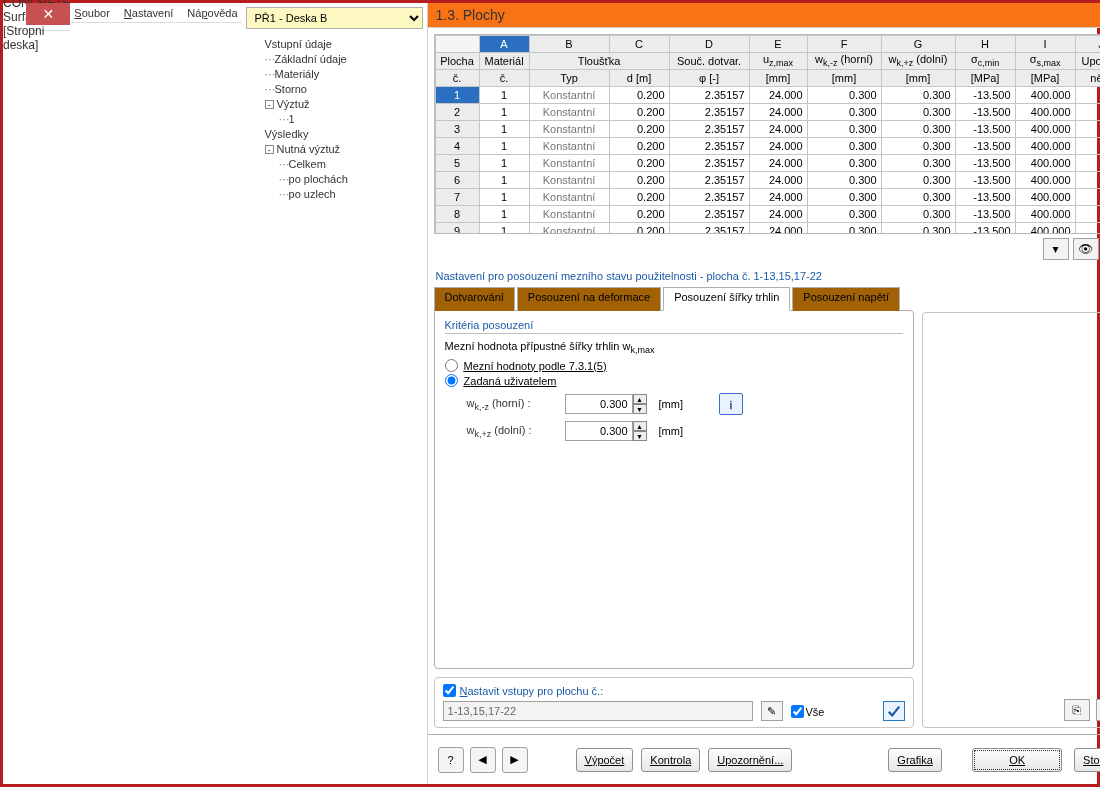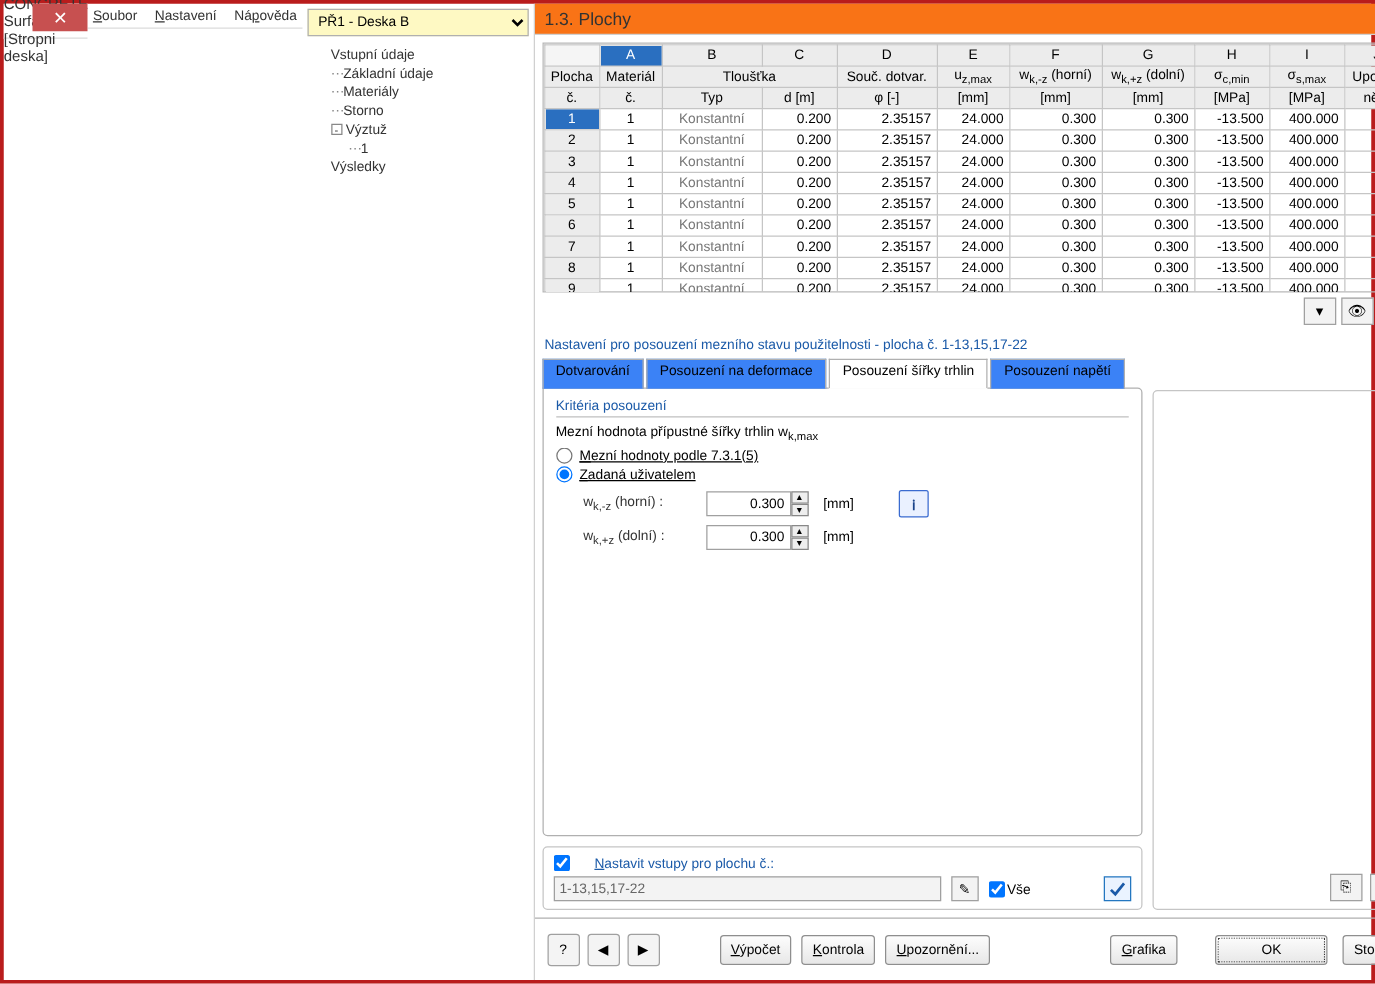--- a/index.html
+++ b/index.html
@@ -128,6 +128,13 @@
               </ul>
           </li>
           <li>Výsledky</li>
+          <li><span class="toggle">-</span><span>Nutná výztuž</span>
+            <ul>
+              <li><span class="dashed">⋯</span><span>Celkem</span></li>
+              <li><span class="dashed">⋯</span><span>po plochách</span></li>
+              <li><span class="dashed">⋯</span><span>po uzlech</span></li>
+            </ul>
+          </li>
         </ul>
       </div>
     </div>

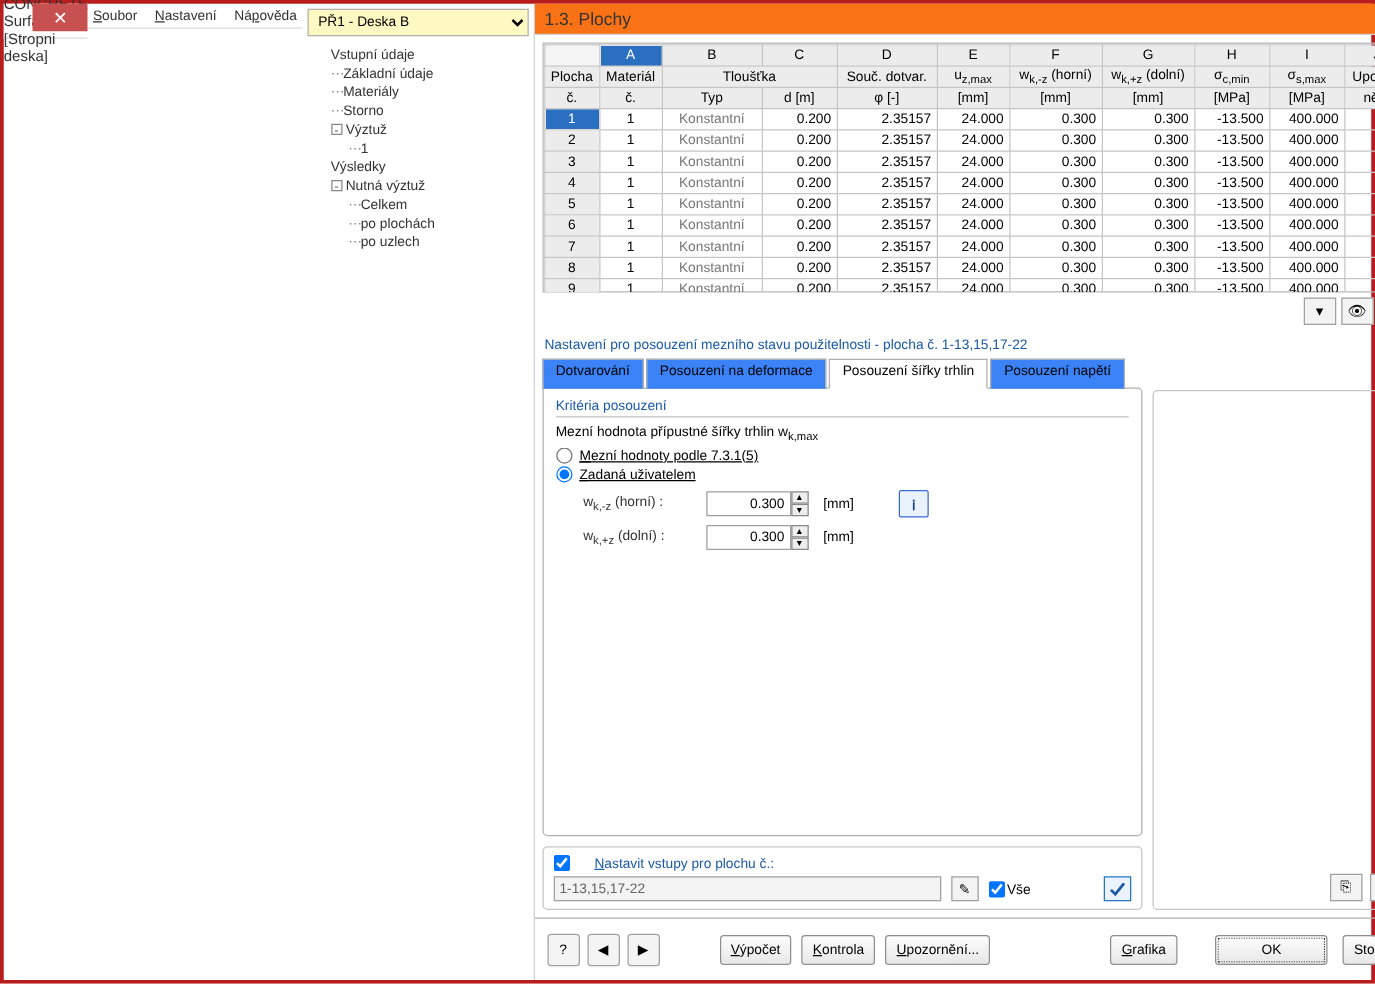--- a/index.html
+++ b/index.html
@@ -54,7 +54,7 @@
   .rightpanel .bot-right-btns button { width: 26px; height: 22px; border: 1px solid #a0a0a0; background: #f3f3f3; }
 
   .tabs { display: flex; height: 24px; gap: 2px; }
-  .tab { border: 1px solid #b0b0b0; border-bottom: none; padding: 3px 10px; background: #3b82f6; position: relative; top: 1px; cursor: pointer; }
+  .tab { border: 1px solid #b0b0b0; border-bottom: none; padding: 3px 10px; background: #a16207; position: relative; top: 1px; cursor: pointer; }
   .tab.active { background: #fff; border-bottom: 1px solid #fff; }
   .panelbody { border: 1px solid #b0b0b0; flex: 1; background: #fff; padding: 8px 10px; border-radius: 0 4px 4px 4px; }
 

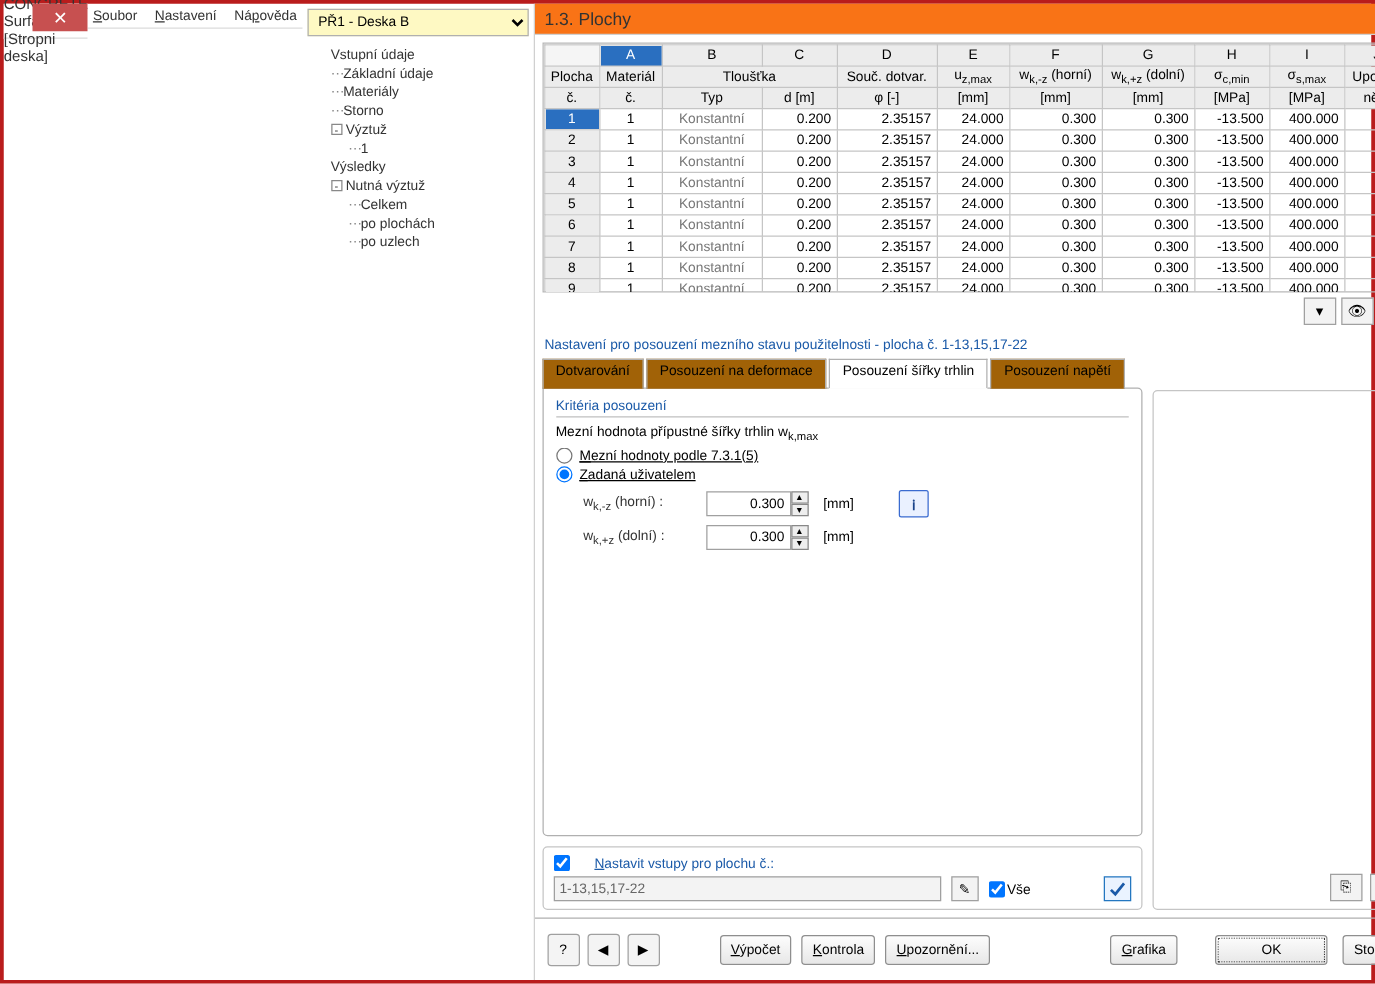--- a/index.html
+++ b/index.html
@@ -74,7 +74,7 @@
 
   
   .bottom-left { margin-top: auto; border: 1px solid #c5c5c5; border-radius: 4px; padding: 6px 8px; }
-  .bottom-left .row1 { display: flex; align-items: center; gap: 20px; margin-bottom: 4px; color: #1b5aa8;}
+  .bottom-left .row1 { display: flex; align-items: center; gap: 4px; margin-bottom: 4px; color: #1b5aa8;}
   .bottom-left .row2 { display: flex; align-items: center; gap: 8px; }
   .bottom-left input[type=text] { flex: 0 0 310px; height: 20px; border: 1px solid #a0a0a0; background: #f3f3f3; color: #666; padding: 0 4px; }
   .bottom-left .ico { width: 22px; height: 20px; border: 1px solid #a0a0a0; background: #f3f3f3; }

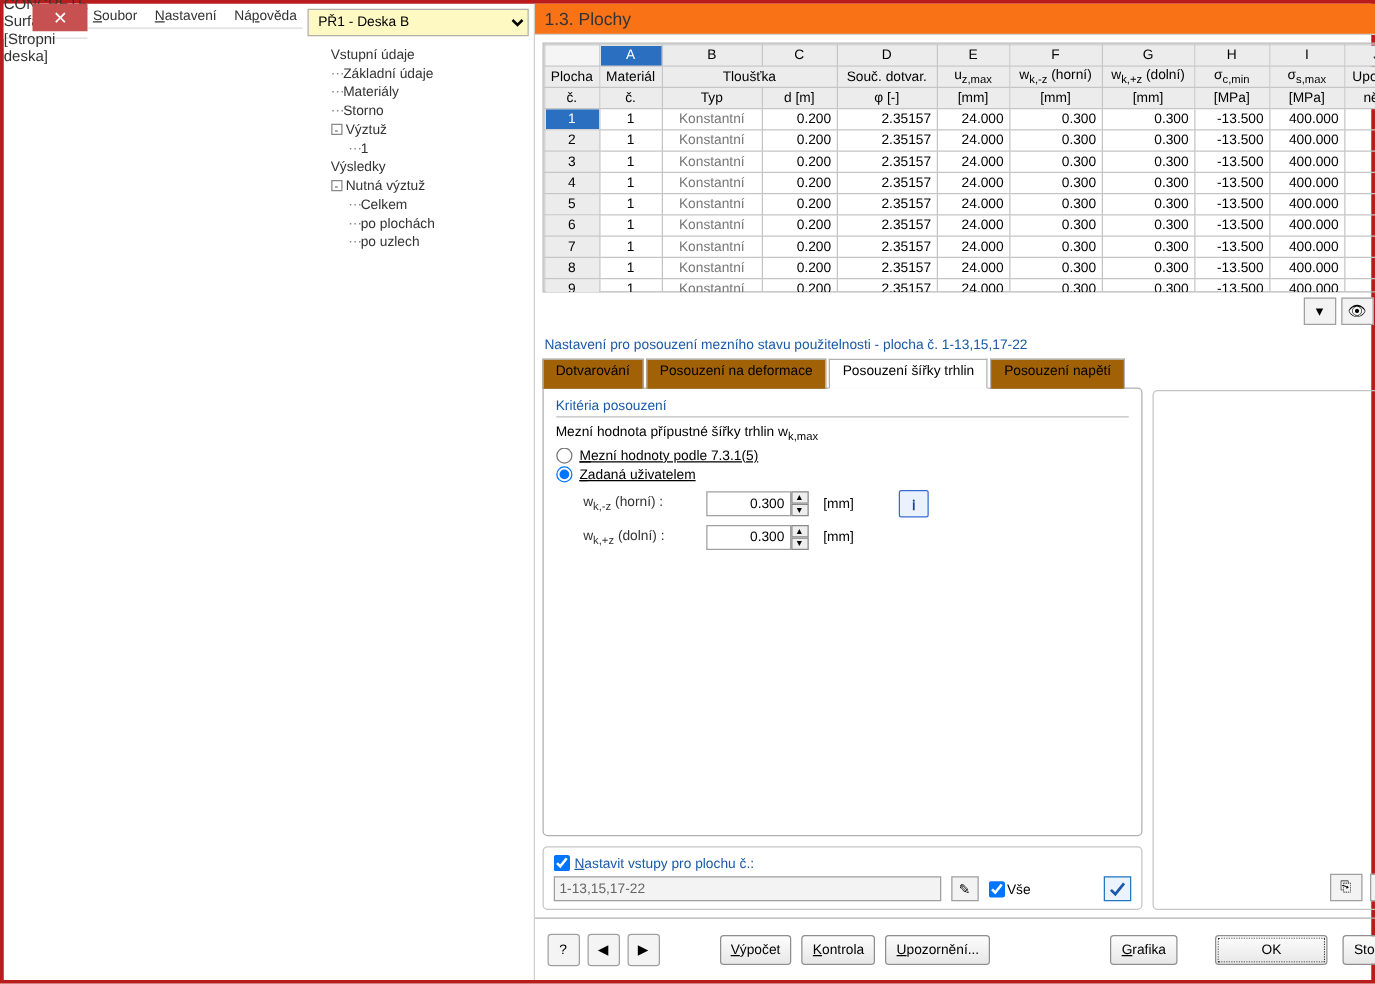--- a/index.html
+++ b/index.html
@@ -85,7 +85,7 @@
   .footer .left { display: flex; gap: 6px; }
   .footer .ico-btn { width: 26px; height: 26px; border: 1px solid #a0a0a0; background: #f4f4f4; border-radius: 3px; }
   .footer .center { display: flex; gap: 8px; margin-left: 40px; }
-  .footer .btn { height: 24px; border: 1px solid #8e8e8e; background: linear-gradient(#fdfdfd,#e7e7e7); padding: 0 8px; border-radius: 3px; }
+  .footer .btn { height: 24px; border: 1px solid #8e8e8e; background: linear-gradient(#fdfdfd,#e7e7e7); padding: 0 8px; border-radius: 3px; text-decoration: underline; }
   .footer .gap { flex: 1; }
   .footer .right { display: flex; gap: 12px; }
   .footer .btn.ok { width: 90px; }

